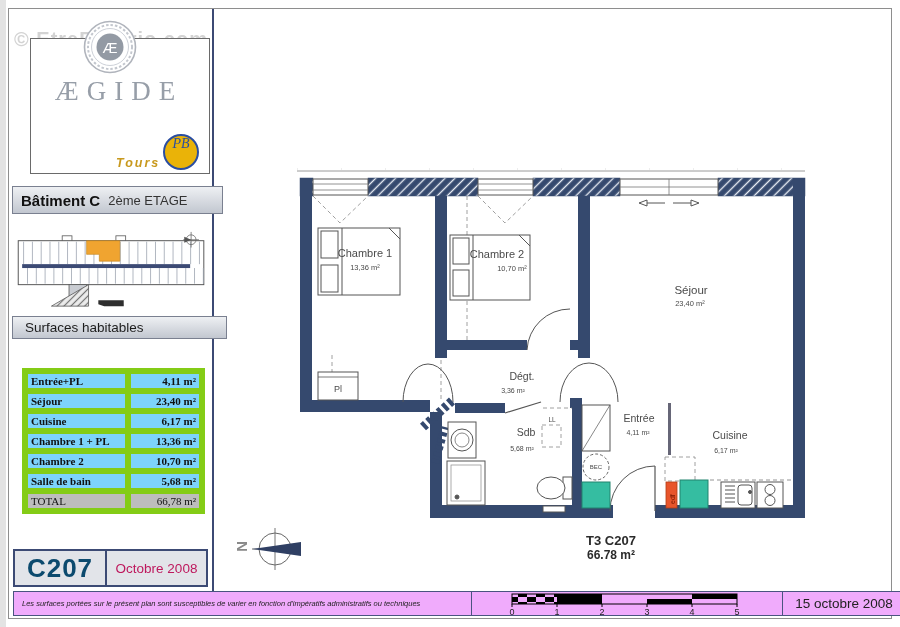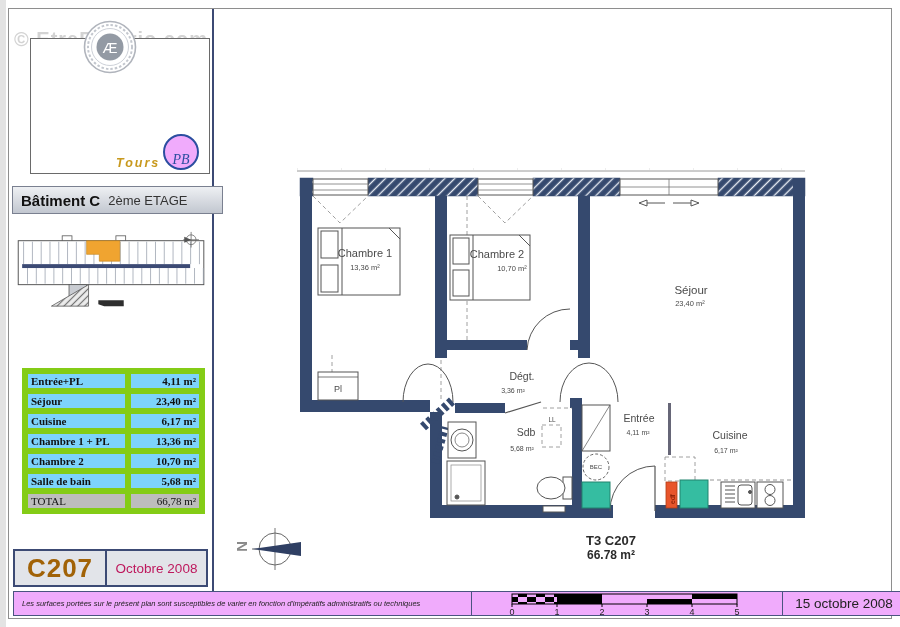--- a/index.html
+++ b/index.html
@@ -84,6 +84,7 @@
       <text x="27" y="32.5" text-anchor="middle" font-size="15" fill="#fff" font-family="Liberation Serif,serif">Æ</text>
     </svg>
   </div>
+  <div class="aegide">ÆGIDE</div>
   <div class="res-city">Tours</div>
   <div class="pb-circle">
     <span>PB</span>

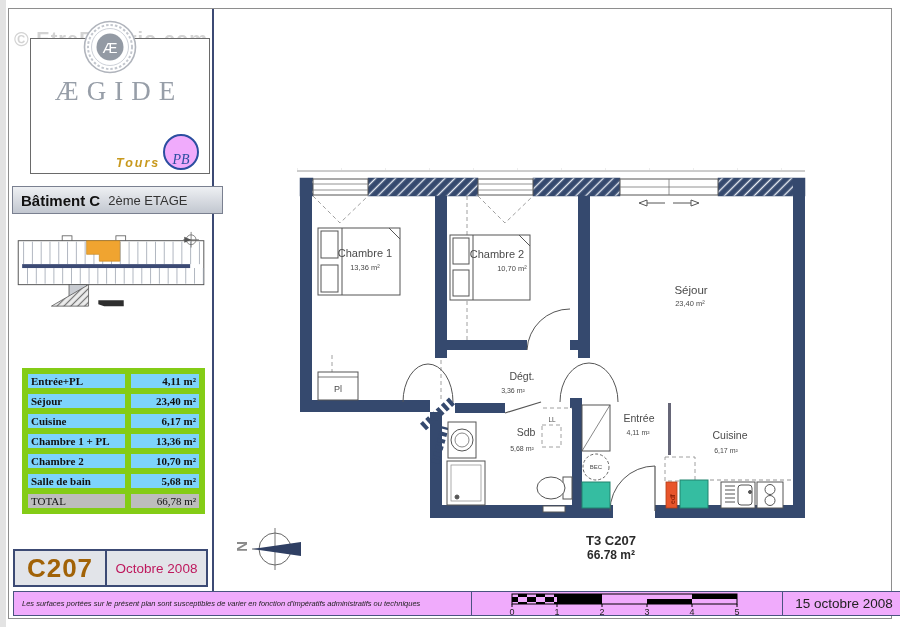--- a/index.html
+++ b/index.html
@@ -25,7 +25,7 @@
   .res-city{position:absolute;left:116px;top:156px;font-style:italic;font-weight:bold;
             font-size:12.5px;color:#c8991e;letter-spacing:2px;}
   .pb-circle{position:absolute;left:163px;top:134px;width:32px;height:32px;border-radius:50%;
-             border:2px solid #2b4ea0;background:#f0abfc;display:flex;align-items:flex-end;justify-content:center;
+             border:2px solid #2b4ea0;background:#eab308;display:flex;align-items:flex-start;justify-content:center;
              font-family:"Liberation Serif",serif;font-style:italic;font-size:14px;color:#2b4ea0;}
 
   

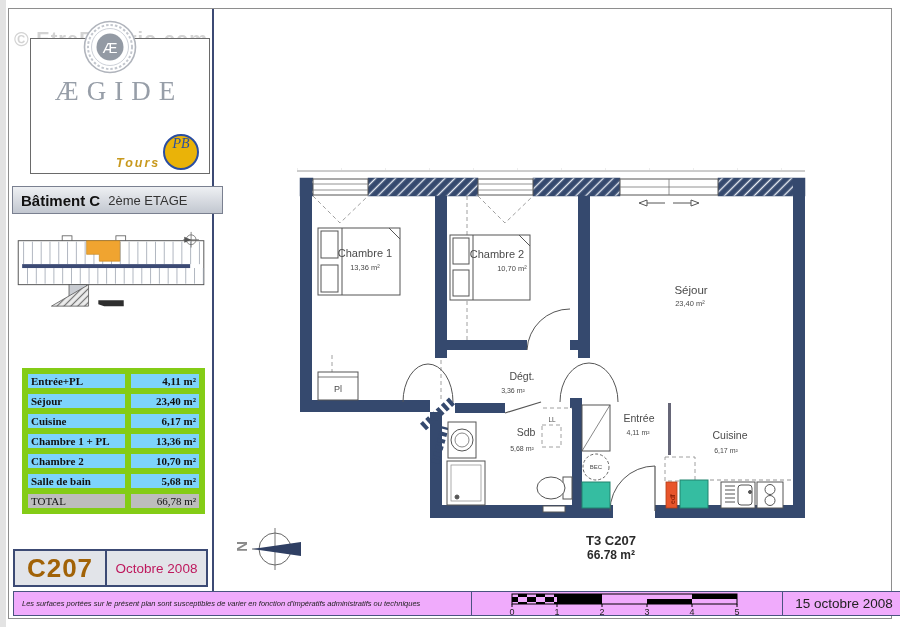--- a/index.html
+++ b/index.html
@@ -125,6 +125,9 @@
     </svg>
   </div>
 
+  <div class="band surfaces">
+    <span>Surfaces habitables</span>
+  </div>
 
   <table class="surfaces">
     <tbody>

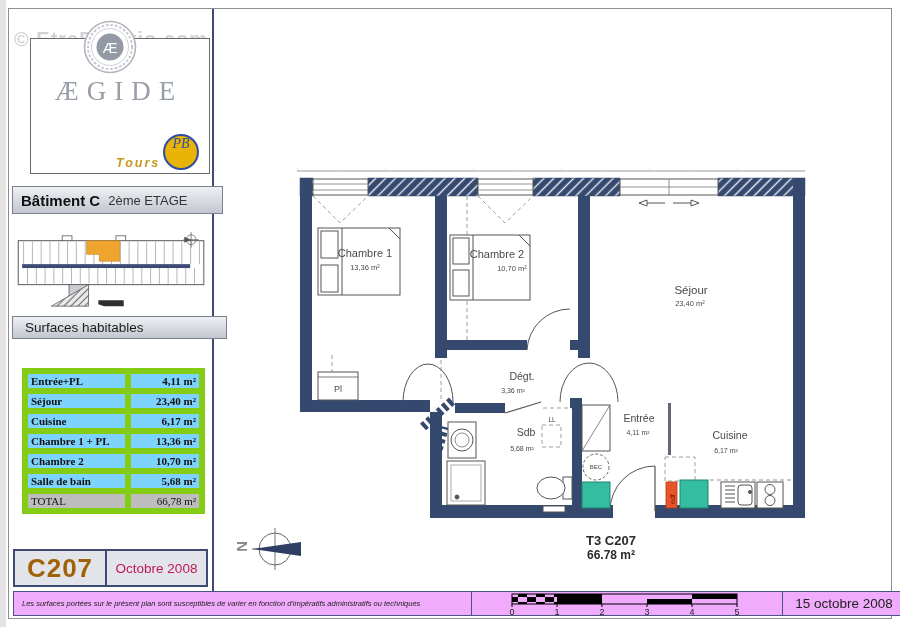--- a/index.html
+++ b/index.html
@@ -49,7 +49,7 @@
   
   .unit-row{position:absolute;left:13px;top:549px;display:flex;}
   .unit-box{border:2px solid #3c4a74;background:#e2e4e9;display:flex;align-items:center;justify-content:center;}
-  .unit-id{width:90px;height:34px;font-size:26px;font-weight:bold;color:#a16207;letter-spacing:1px;}
+  .unit-id{width:90px;height:34px;font-size:26px;font-weight:bold;color:#0c4a6e;letter-spacing:1px;}
   .unit-date{width:99px;height:34px;margin-left:-2px;font-size:13.5px;color:#be185d;}
 
   

